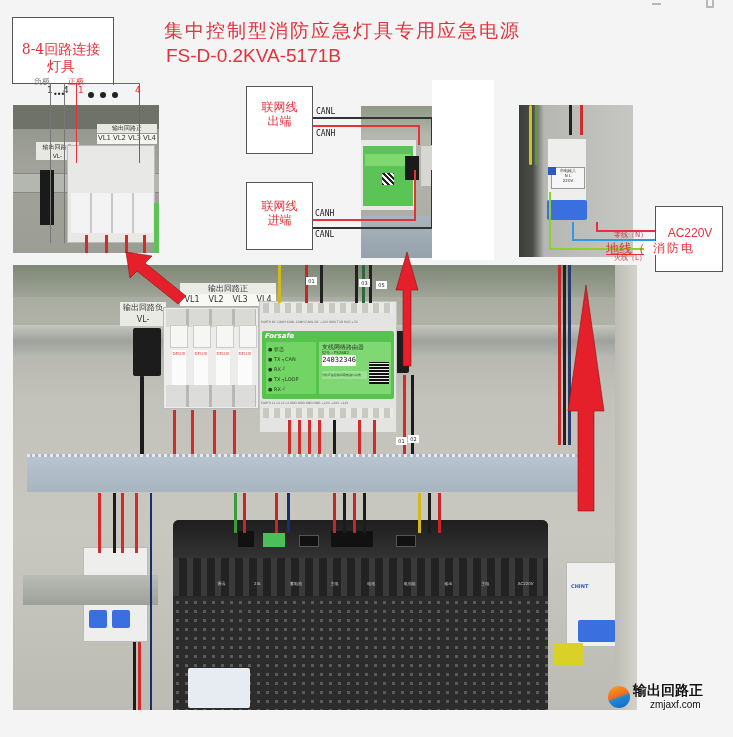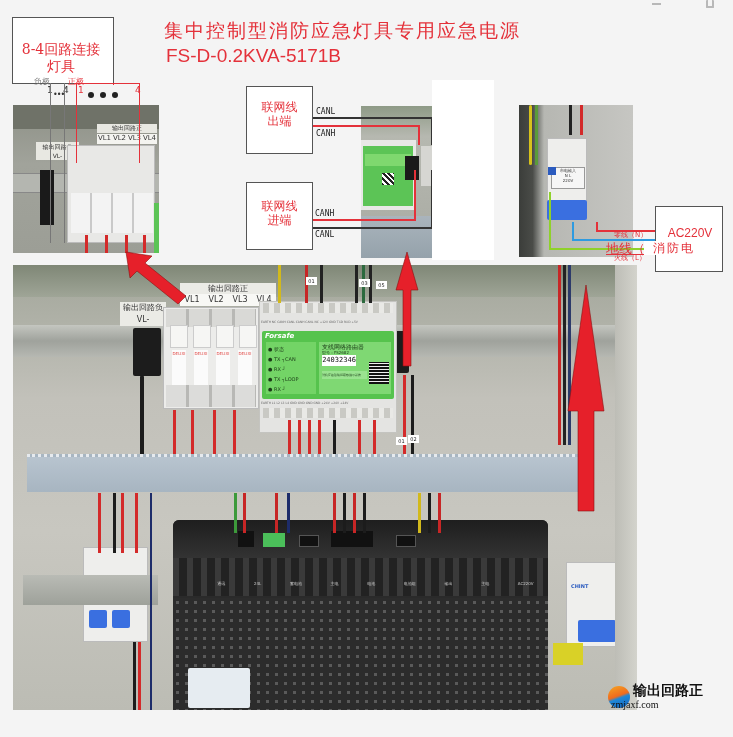--- a/index.html
+++ b/index.html
@@ -324,6 +324,6 @@
 
 <div class="abs" style="left:608px;top:686px;width:22px;height:22px;border-radius:50%;background:linear-gradient(160deg,#f5a623 0%,#f06b1e 45%,#1e88d8 55%,#1565c0 100%);"></div>
 <div class="abs" style="left:633px;top:682px;font-size:14px;color:#111;font-weight:bold;">输出回路正</div>
-<div class="abs" style="left:611px;top:699px;font-size:10px;color:#111;font-family:Liberation Serif, serif;">zmjaxf.com</div>
+<div class="abs" style="left:650px;top:699px;font-size:10px;color:#111;font-family:Liberation Sans, sans-serif;">zmjaxf.com</div>
 
 </body></html>

